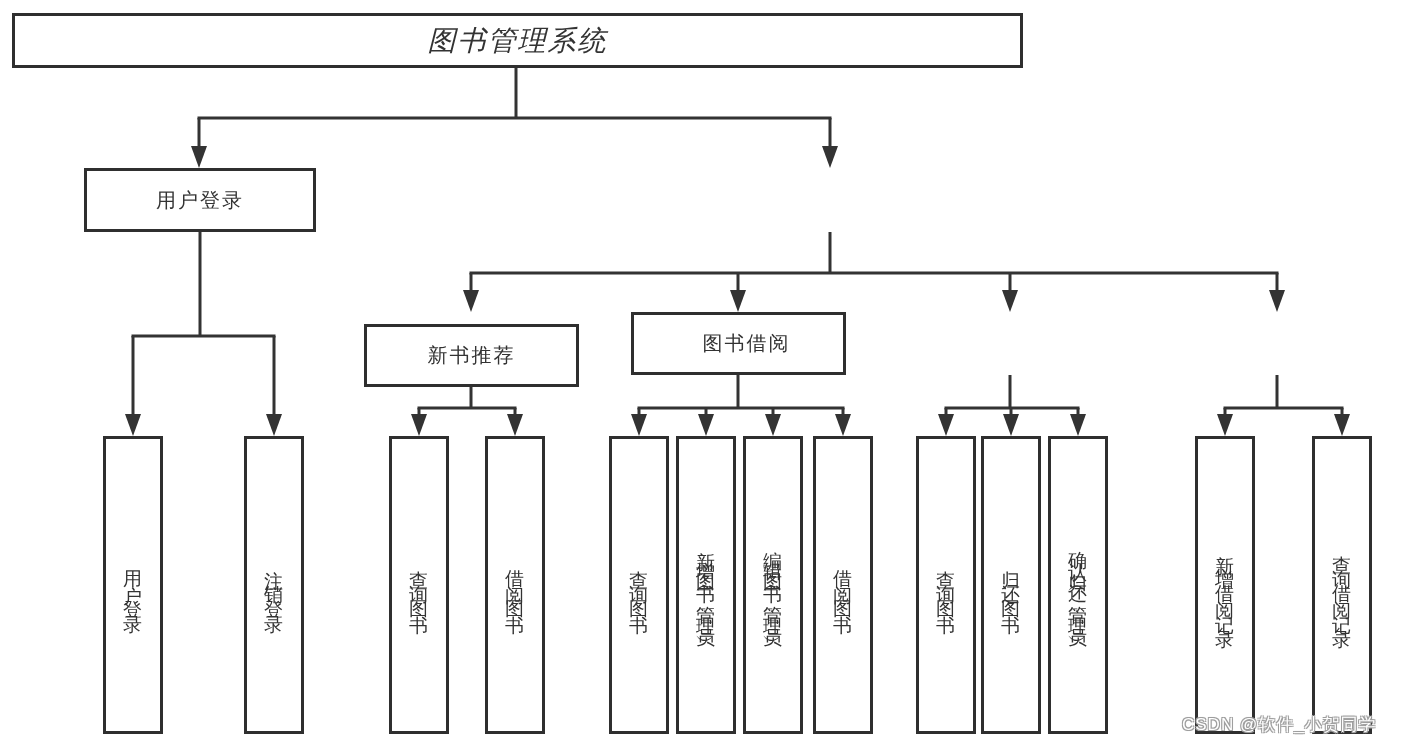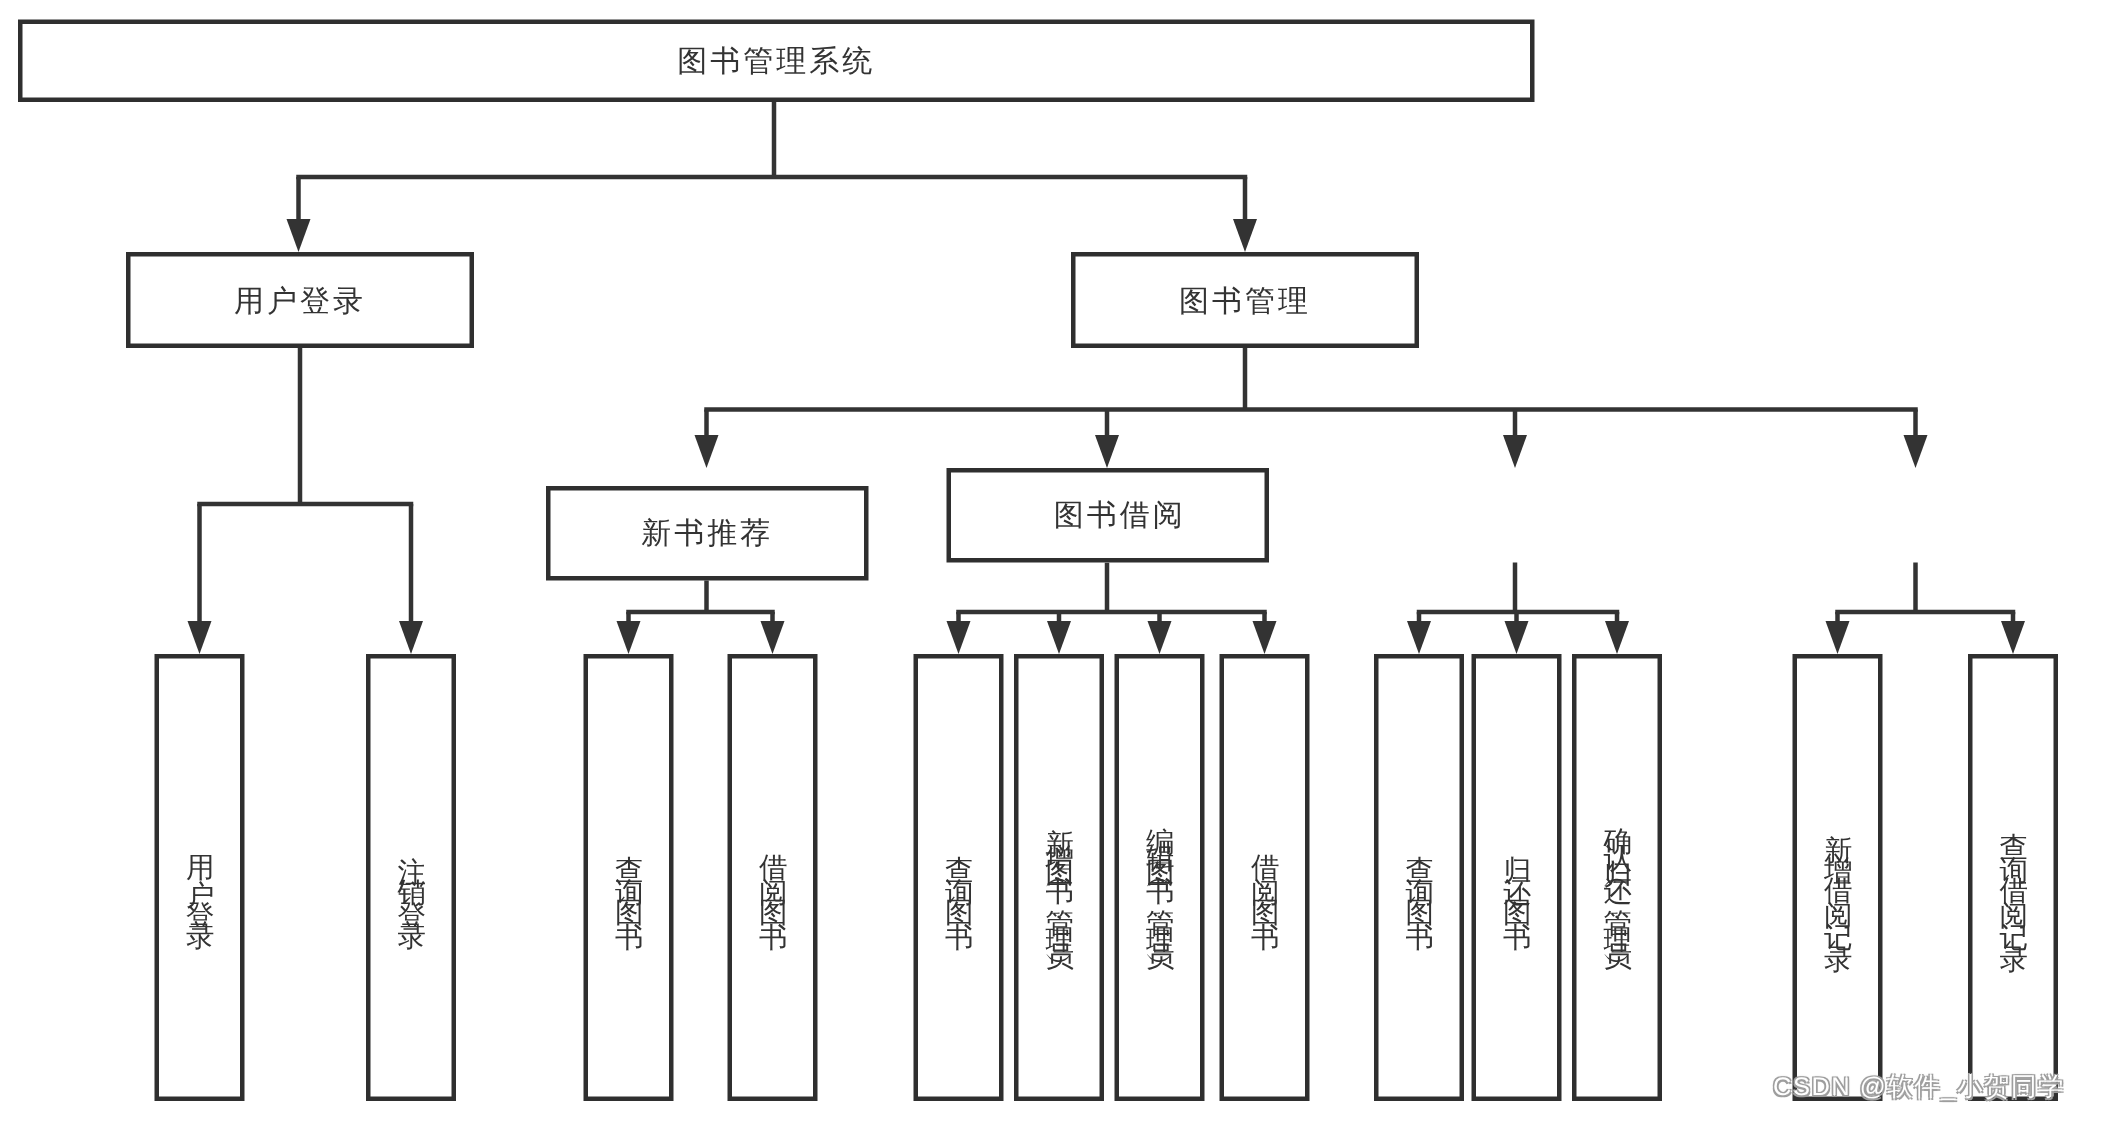--- a/index.html
+++ b/index.html
@@ -37,8 +37,9 @@
     white-space: nowrap;
   }
   .root-label {
-    font-size: 20px;
+    font-size: 28px;
     letter-spacing: 2px;
+    font-style: italic;
   }
   .leaf .vtext {
     writing-mode: vertical-rl;

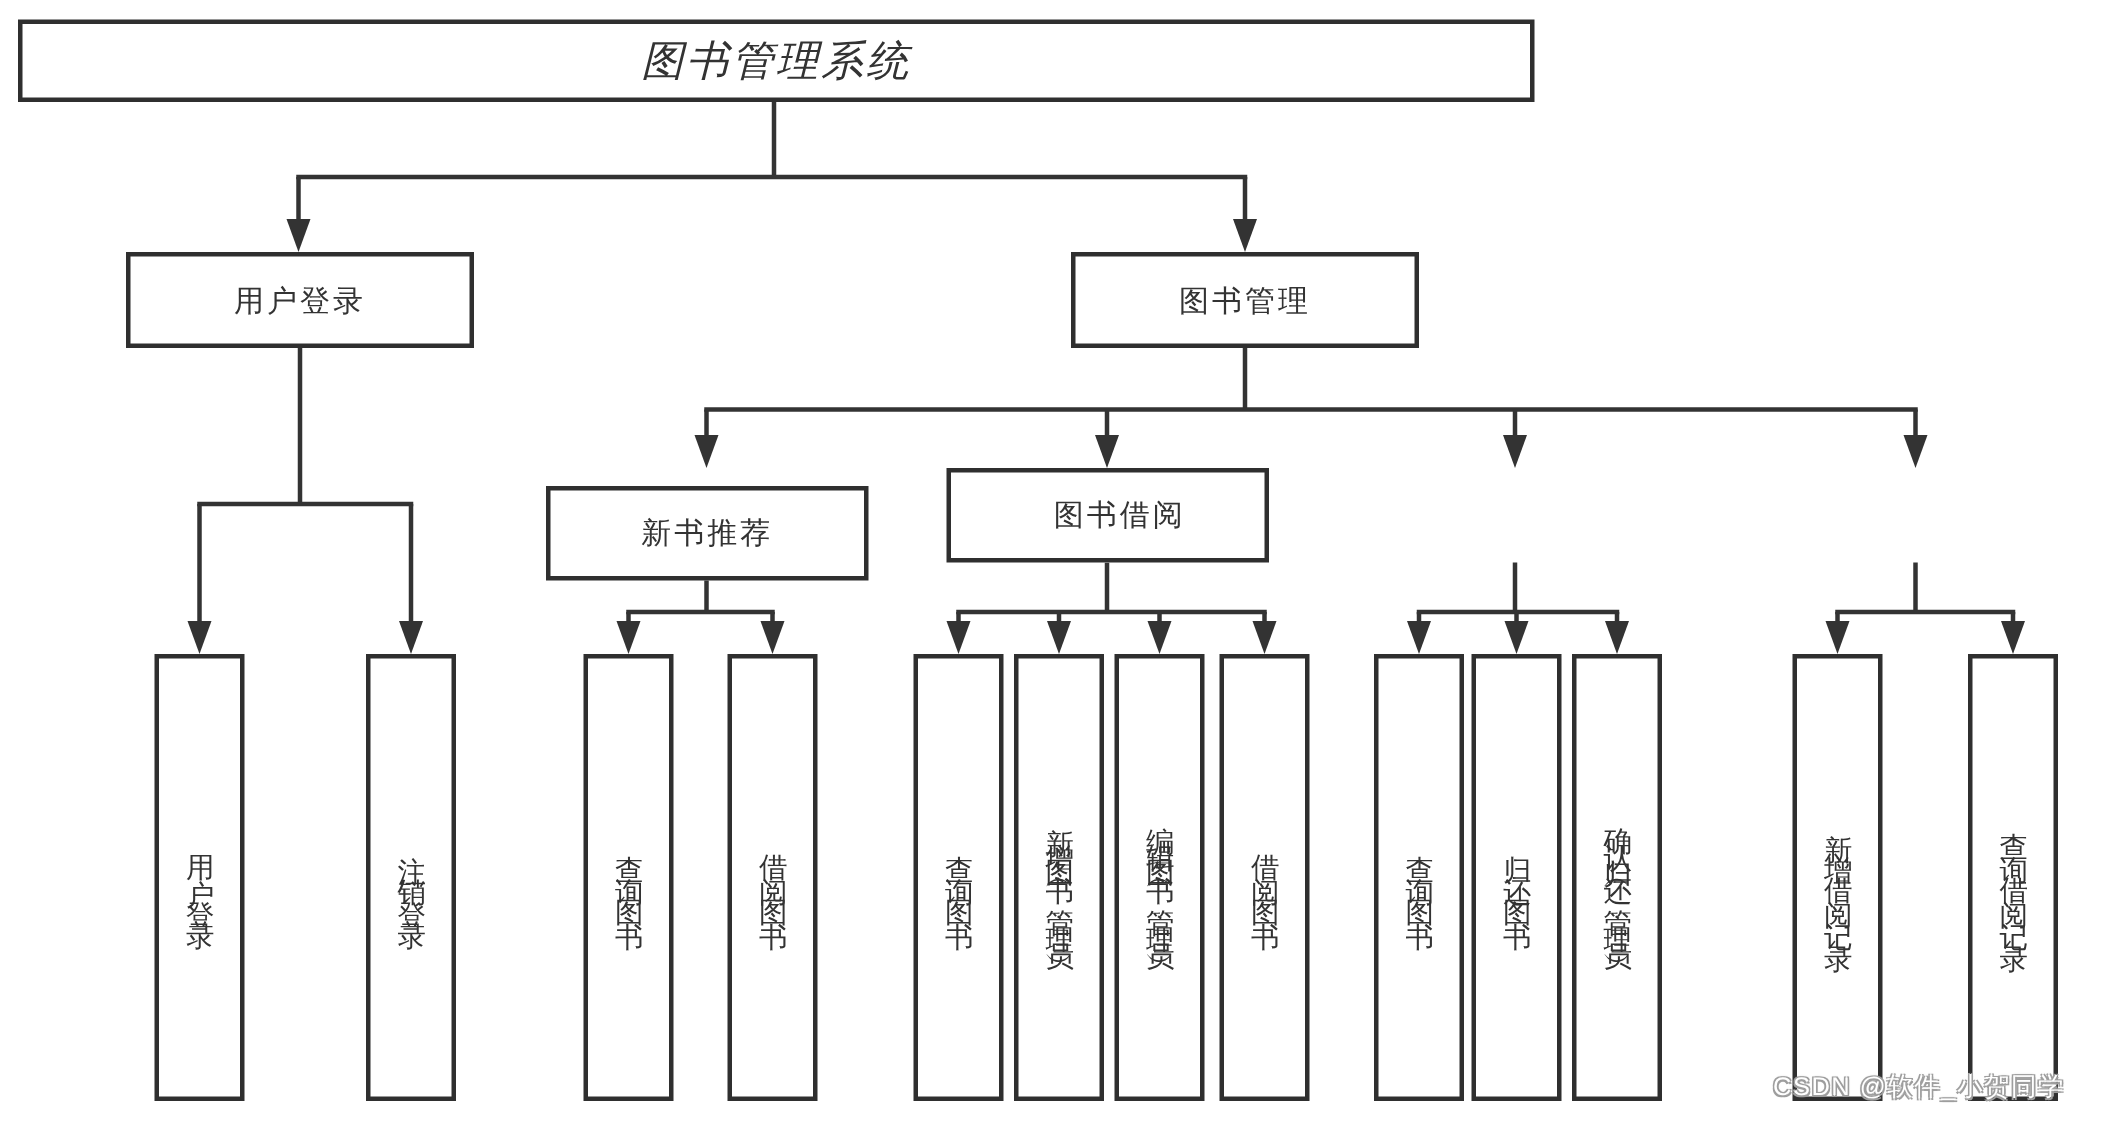--- a/index.html
+++ b/index.html
@@ -146,9 +146,6 @@
   <div class="node" style="left:84px; top:168px; width:232px; height:64px;">
     <span class="hlabel">用户登录</span>
   </div>
-  <div class="node" style="left:714px; top:168px; width:232px; height:64px;">
-    <span class="hlabel">图书管理</span>
-  </div>
 
   <div class="node" style="left:364px; top:312px; width:215px; height:63px;margin-top:12px;">
     <span class="hlabel">新书推荐</span>

